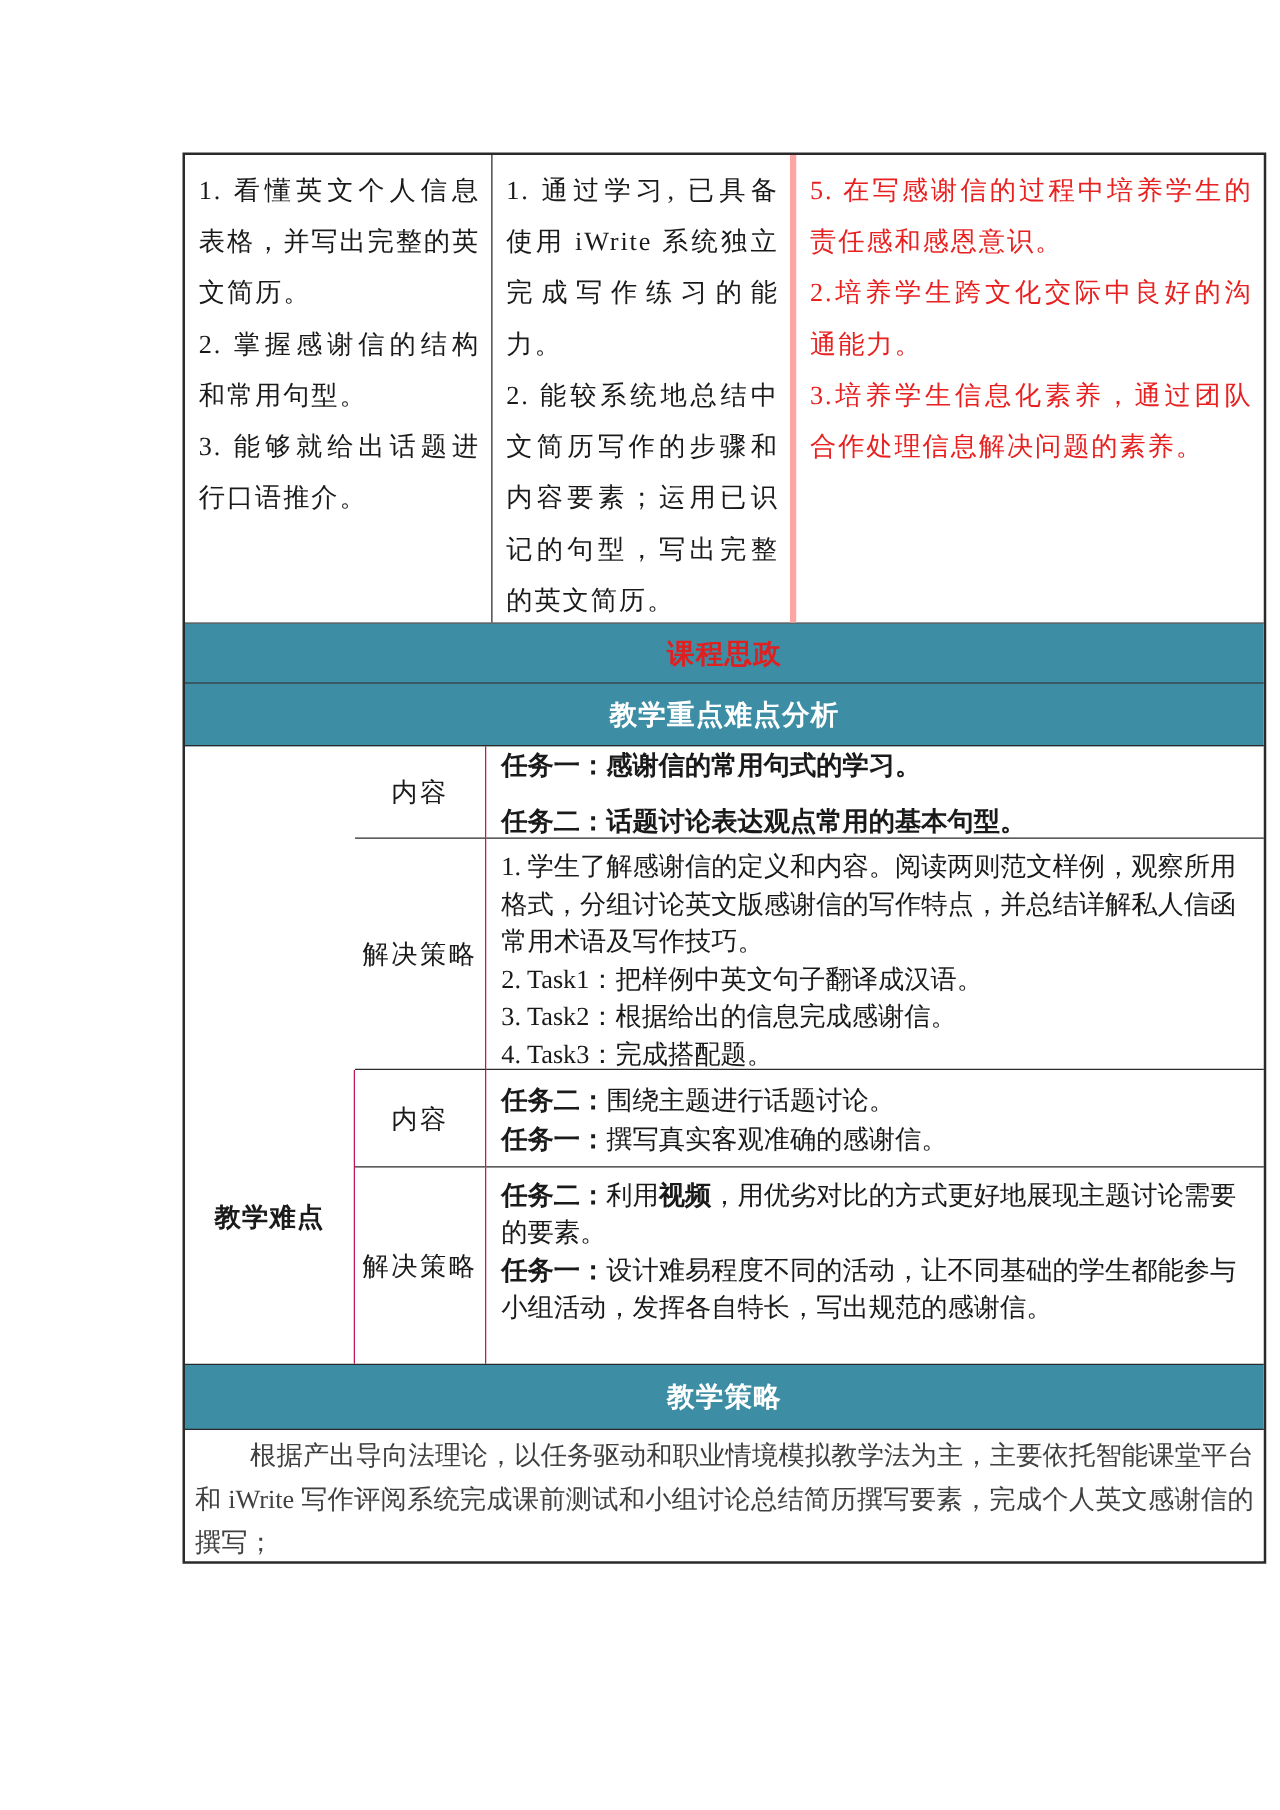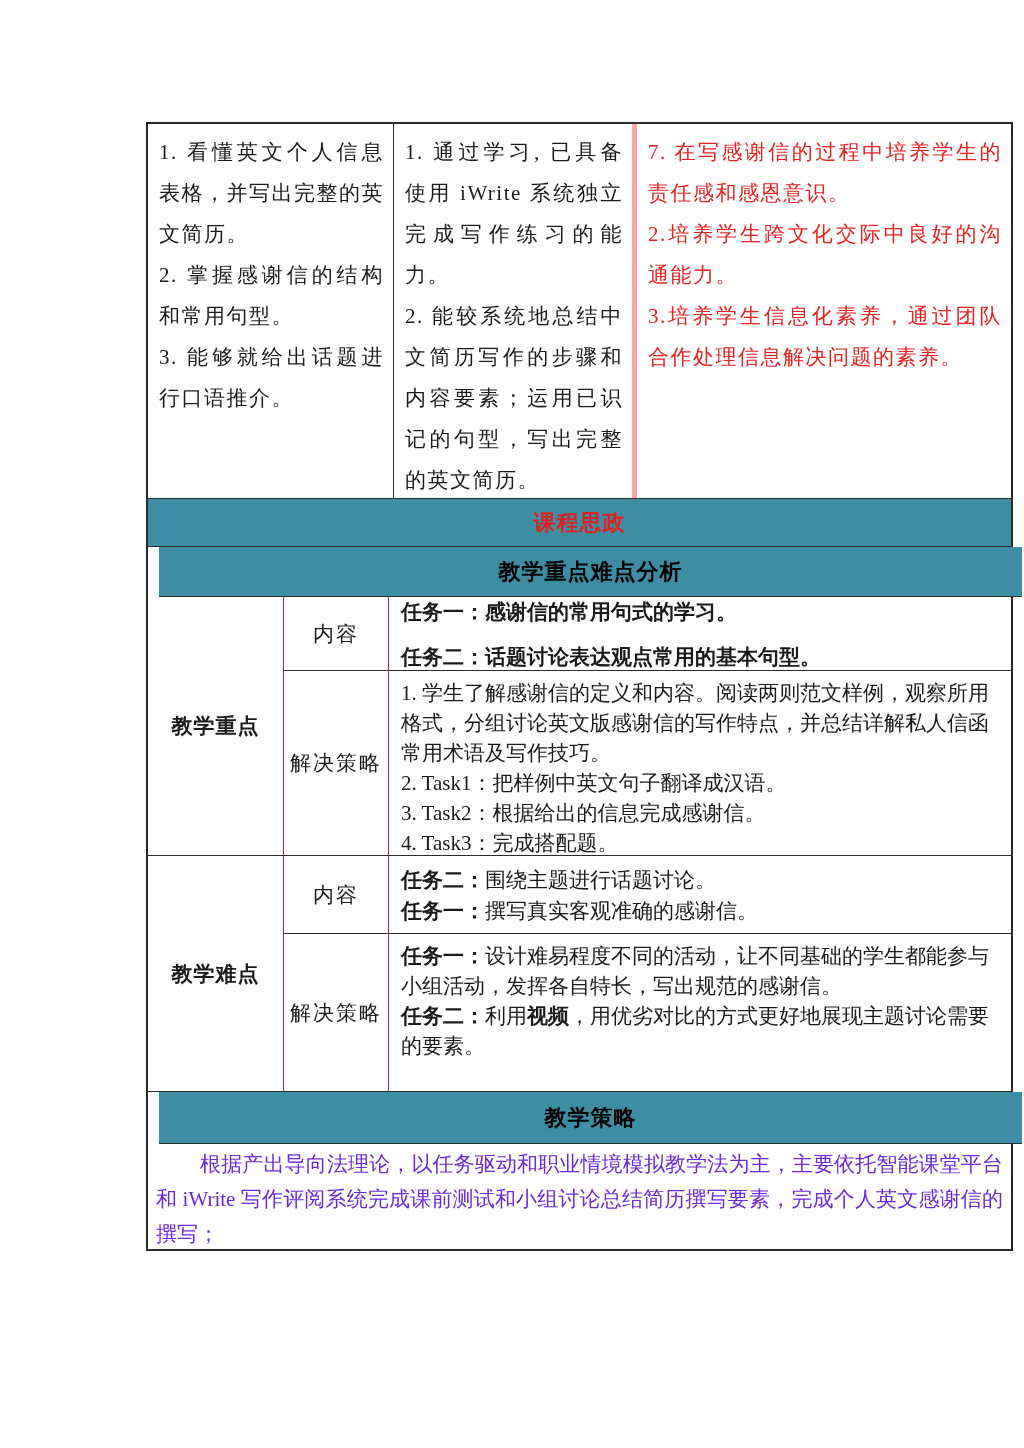--- a/index.html
+++ b/index.html
@@ -147,7 +147,7 @@
         <p>3.能够就给出话题写出结构完整的讲演稿并进行口语演讲。</p>
       </div>
       <div class="obj-cell obj-cell-3">
-        <p>7. 在写感谢信的过程中培养学生的责任感和感恩意识。</p>
+        <p>5. 在写感谢信的过程中培养学生的责任感和感恩意识。</p>
         <p>2.培养学生跨文化交际中良好的沟通能力。</p>
         <p>3.培养学生信息化素养，通过团队合作处理信息解决问题的素养。</p>
 

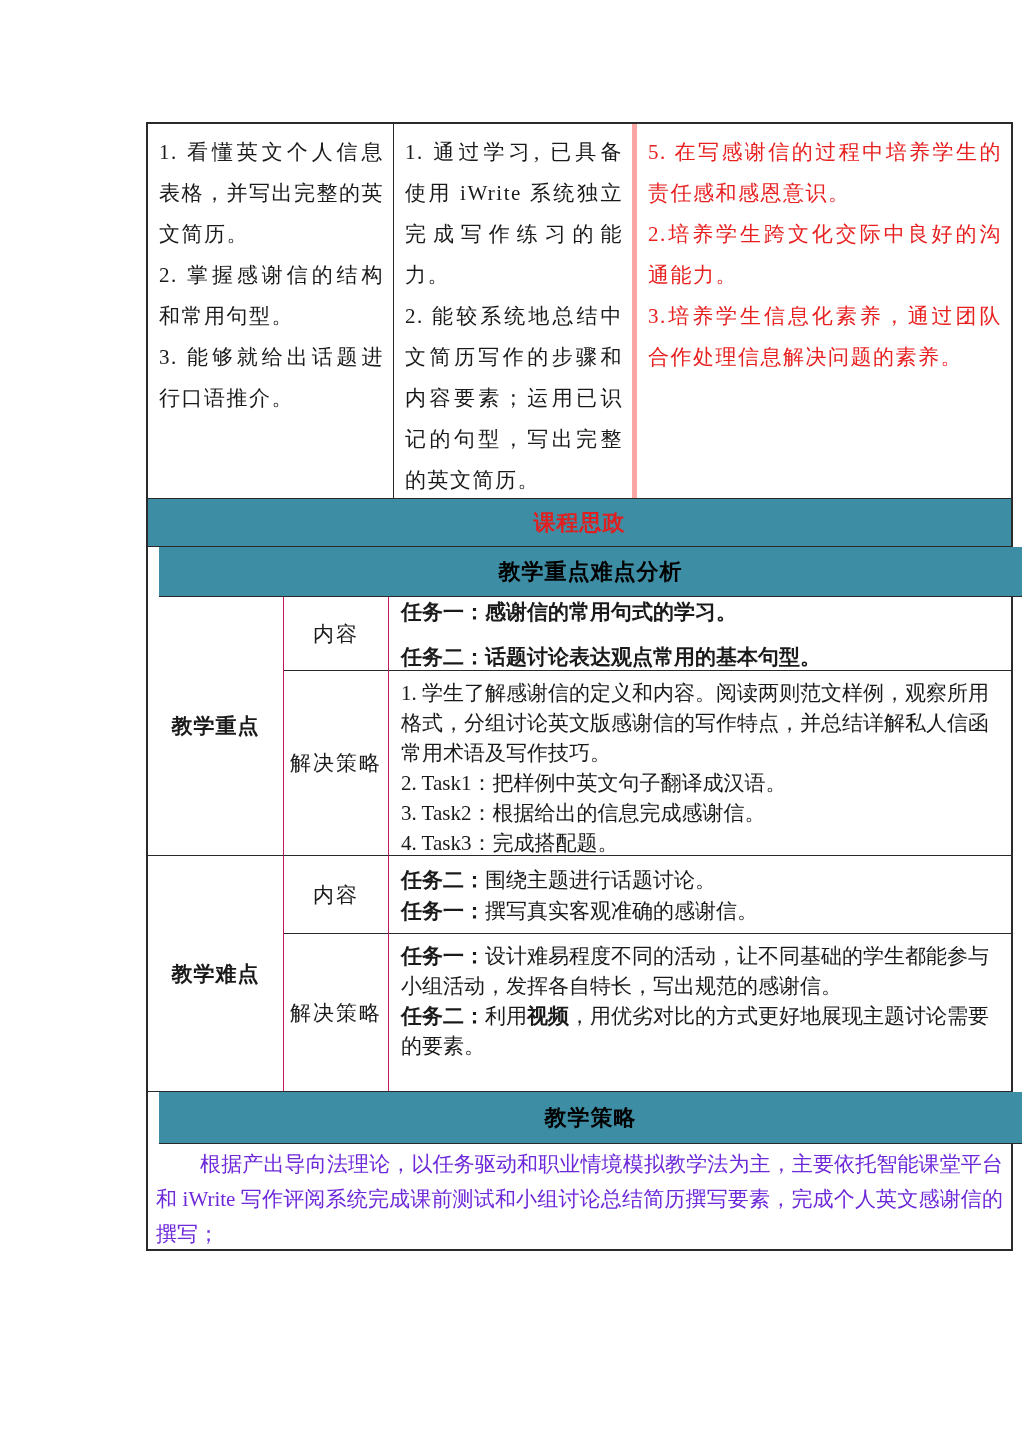--- a/index.html
+++ b/index.html
@@ -59,7 +59,7 @@
     text-align: right;
   }
   .teal-header.red-text { color: #e02020; }
-  .teal-header.white-text { color: #000000; margin-left: 11px; }
+  .teal-header.white-text { color: #ffffff; }
   .hdr-ideology { height: 48px; }
   .hdr-analysis { height: 50px; }
   .hdr-strategy { height: 52px; }

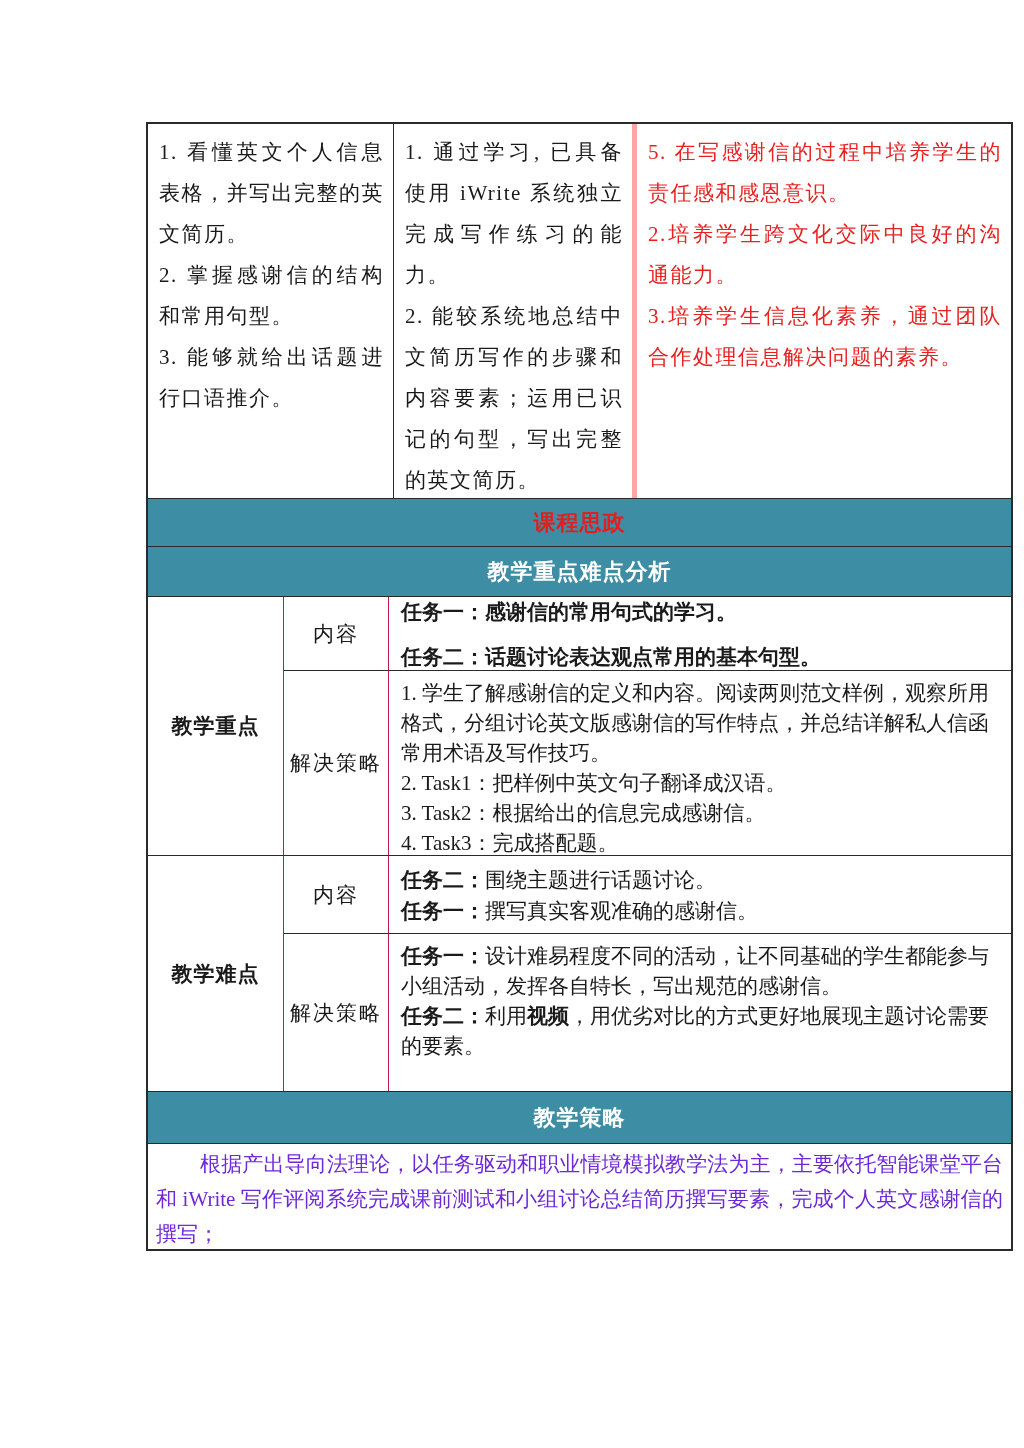--- a/index.html
+++ b/index.html
@@ -161,7 +161,6 @@
 
     <div class="analysis-grid">
 
-      <div class="ag-cell row-title rt-key b-r b-b">教学重点</div>
 
       <div class="ag-cell label-cell b-r b-b" style="grid-column:2;grid-row:1;">内容</div>
 

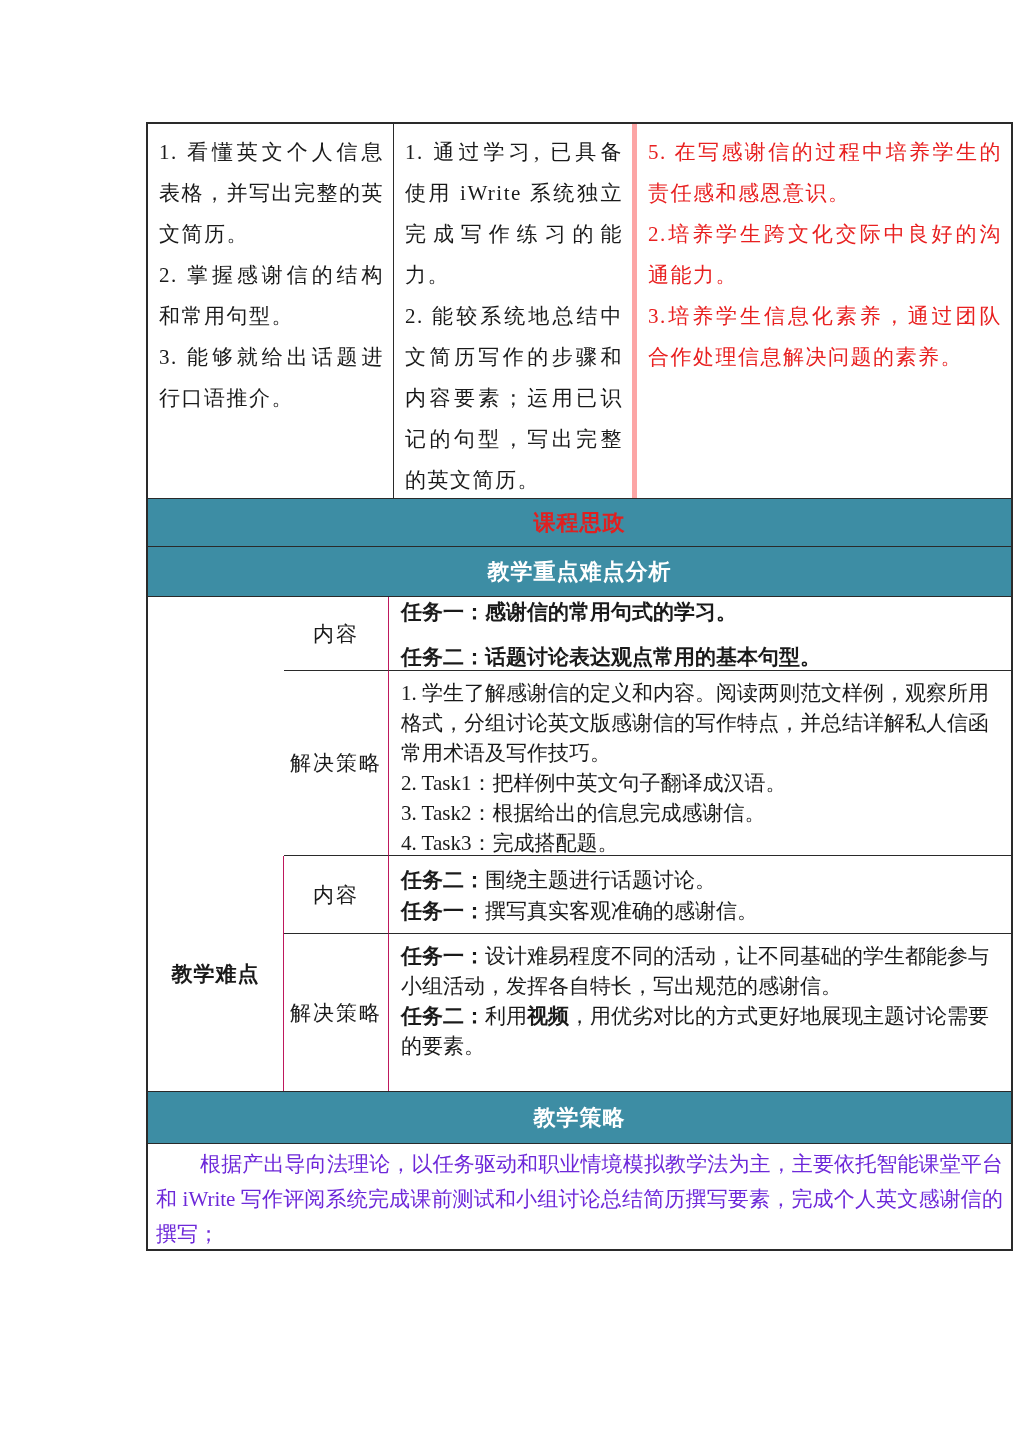--- a/index.html
+++ b/index.html
@@ -190,8 +190,8 @@
       <div class="ag-cell label-cell b-r" style="grid-column:2;grid-row:4;">解决策略</div>
 
       <div class="ag-cell content-cell list" style="grid-column:3;grid-row:4;">
+        <p><span class="bold">任务二：</span><span>利用</span><span class="bold">视频</span><span>，用优劣对比的方式更好地展现主题讨论需要的要素。</span></p>
         <p><span class="bold">任务一：</span><span>设计难易程度不同的活动，让不同基础的学生都能参与小组活动，发挥各自特长，写出规范的感谢信。</span></p>
-        <p><span class="bold">任务二：</span><span>利用</span><span class="bold">视频</span><span>，用优劣对比的方式更好地展现主题讨论需要的要素。</span></p>
       </div>
     </div>
 

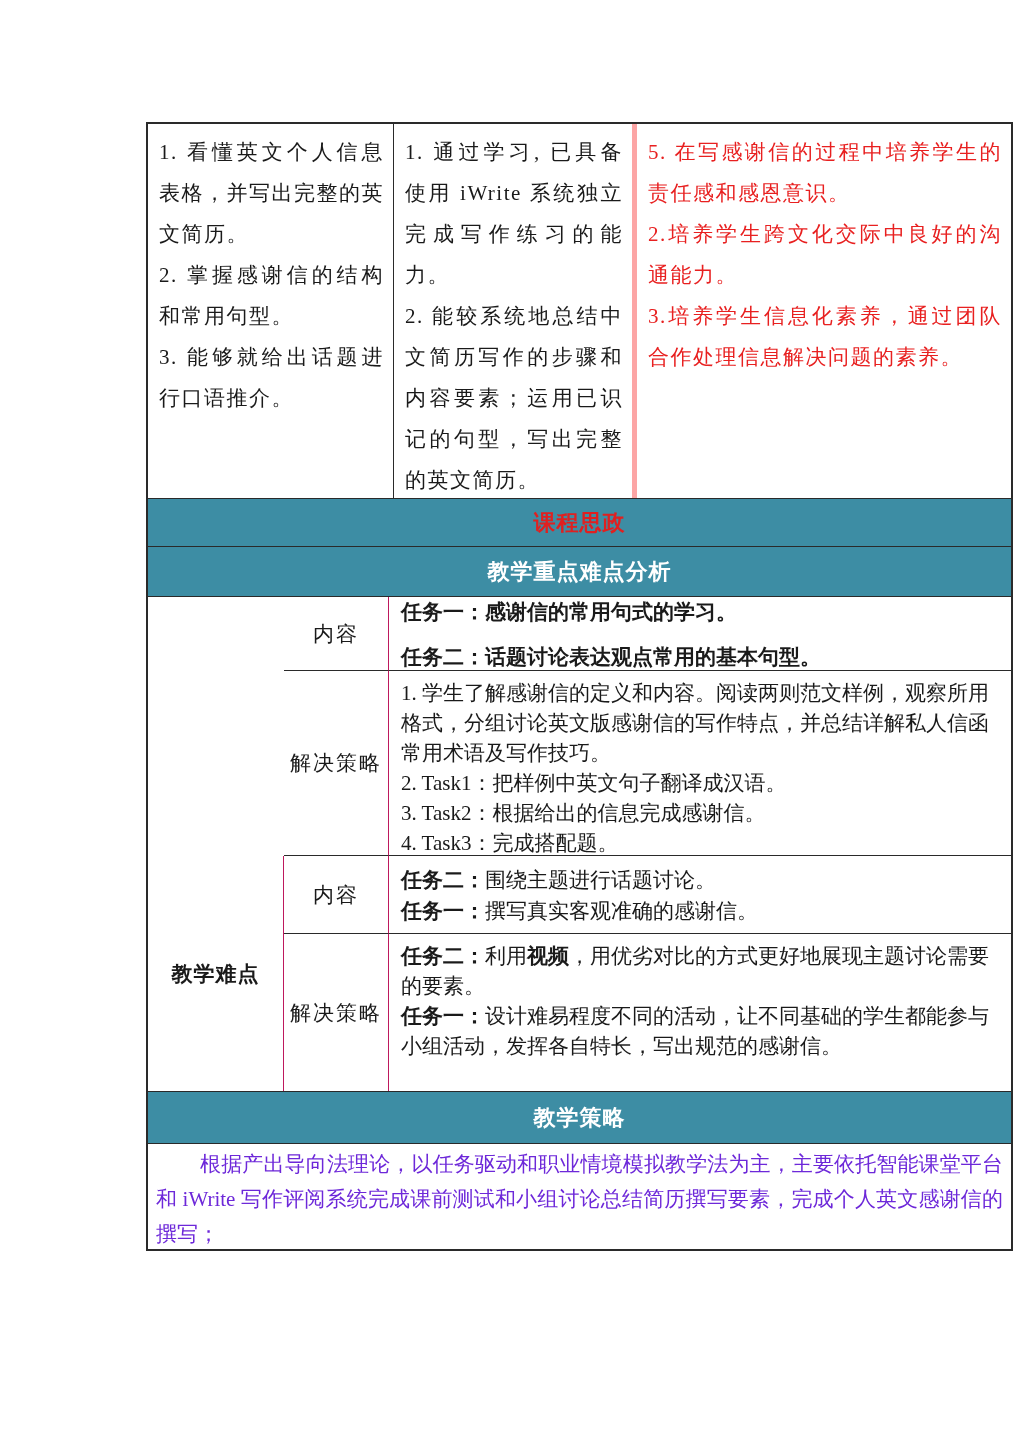--- a/index.html
+++ b/index.html
@@ -121,7 +121,7 @@
   .strategy-row {
     height: 105px;
     padding: 3px 8px 0 8px;
-    color: #6d28d9;
+    color: #404040;
     font-size: 21px;
     line-height: 35px;
     text-align: justify;

